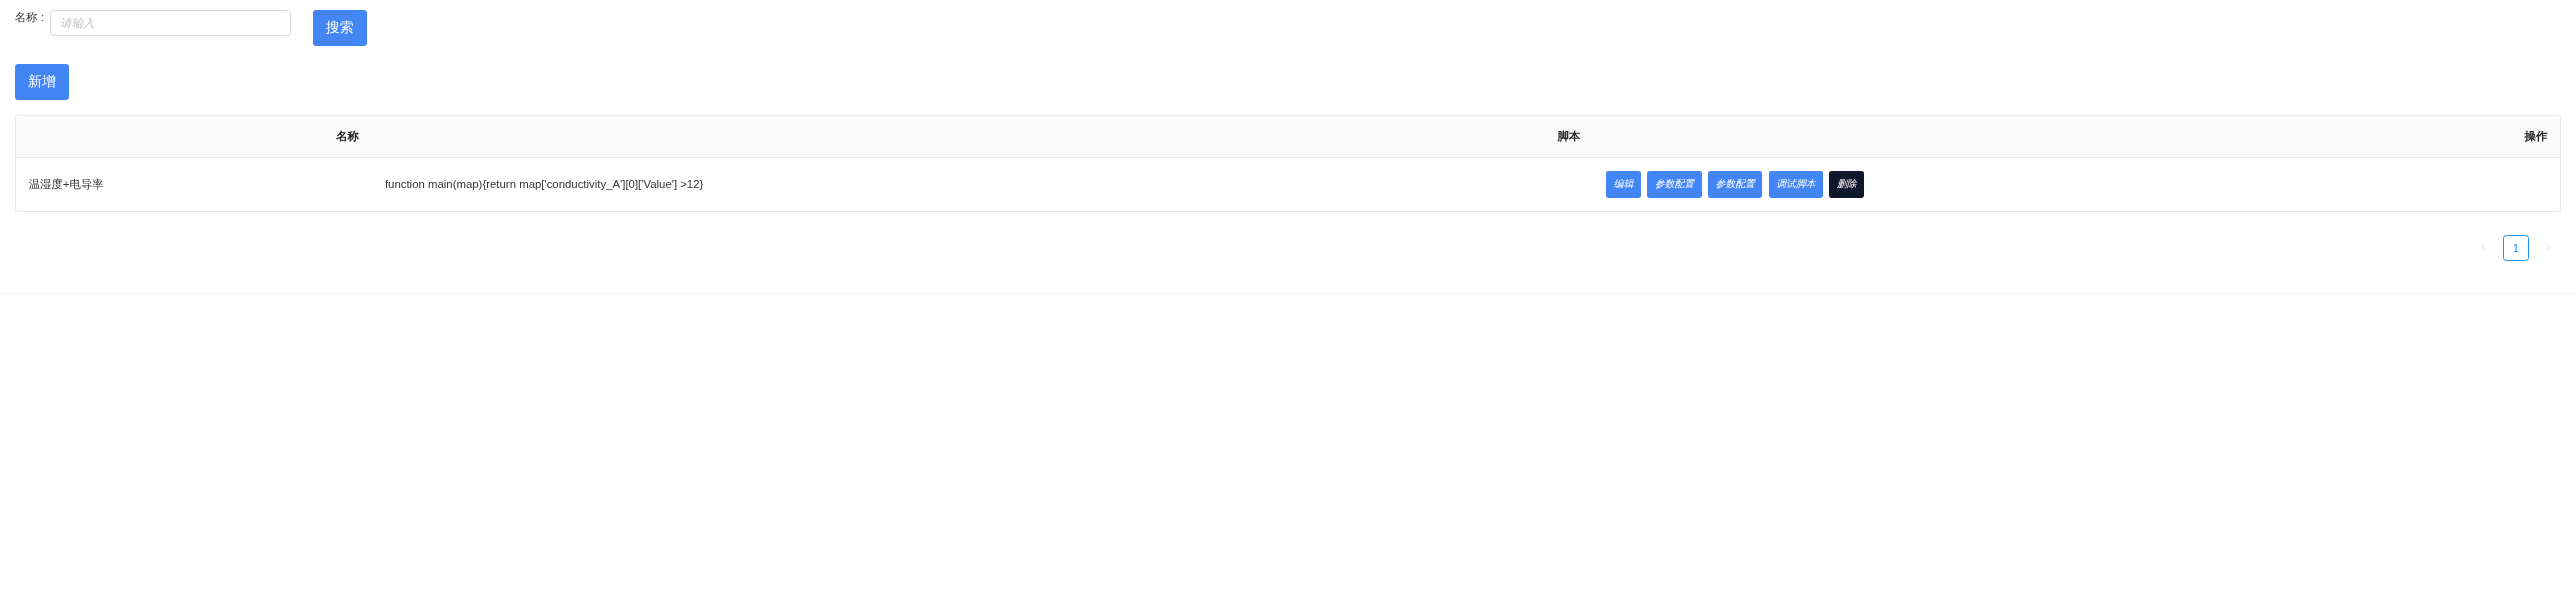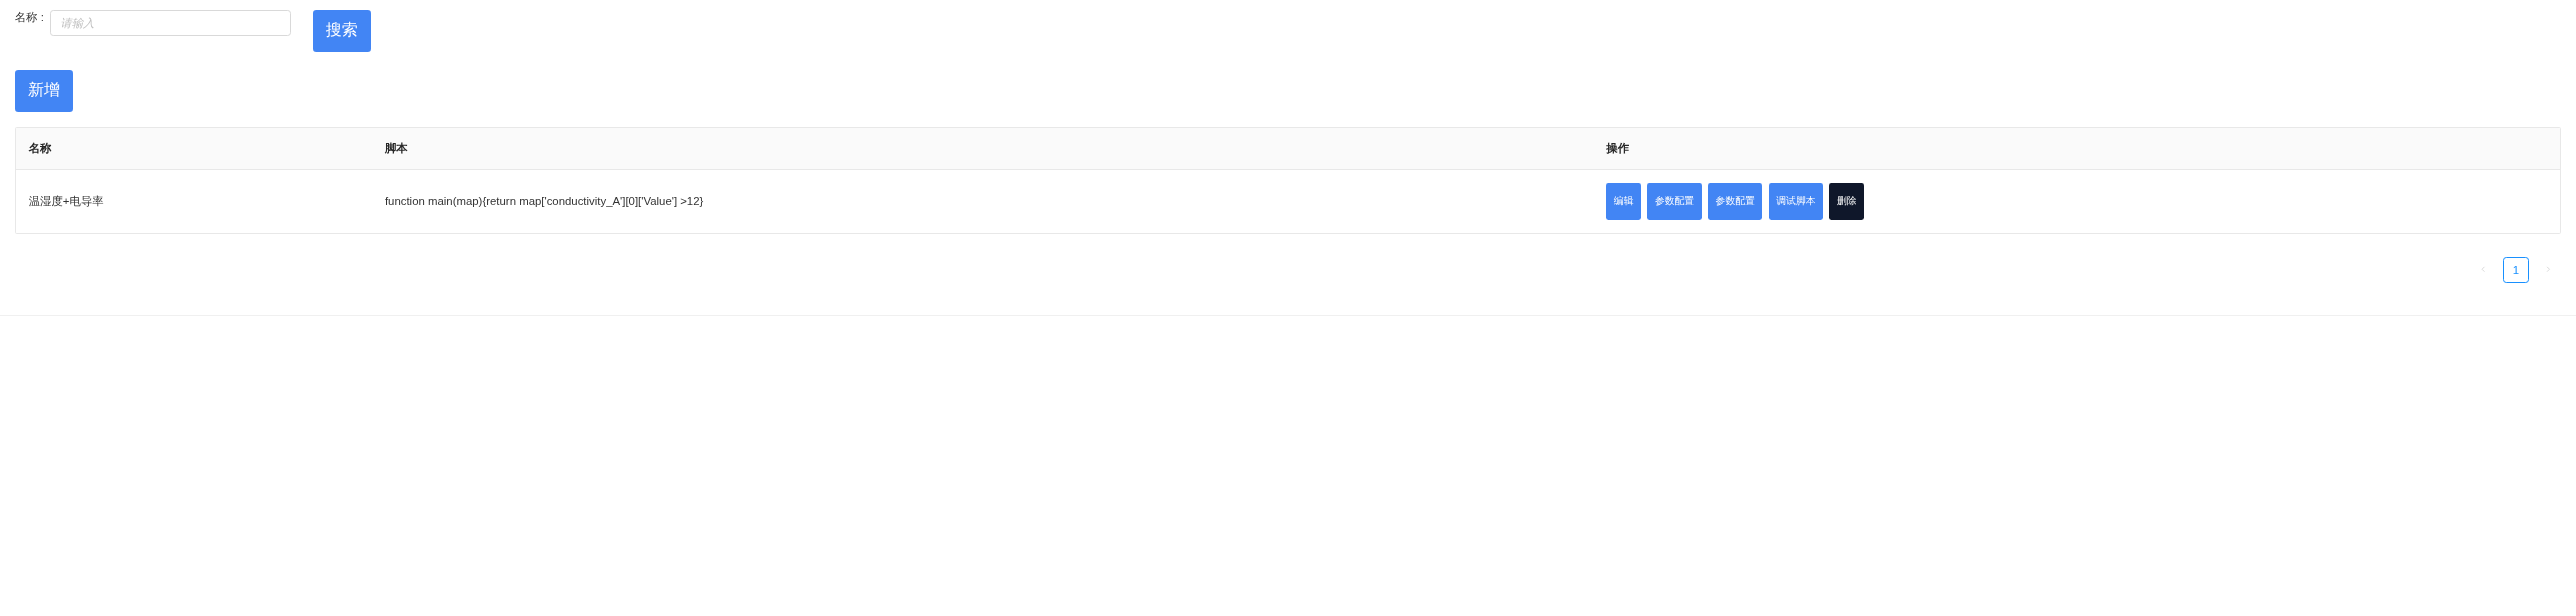--- a/index.html
+++ b/index.html
@@ -32,11 +32,11 @@
   display: inline-flex;
   align-items: center;
   justify-content: center;
-  height: 42px;
+  height: 36px;
   padding: 0 12.2px;
   border-radius: 3.3px;
   border: 0.8px solid transparent;
-  font-size: 16px;
+  font-size: 14px;
   cursor: pointer;
   background: #4285f4;
   color: #fff;

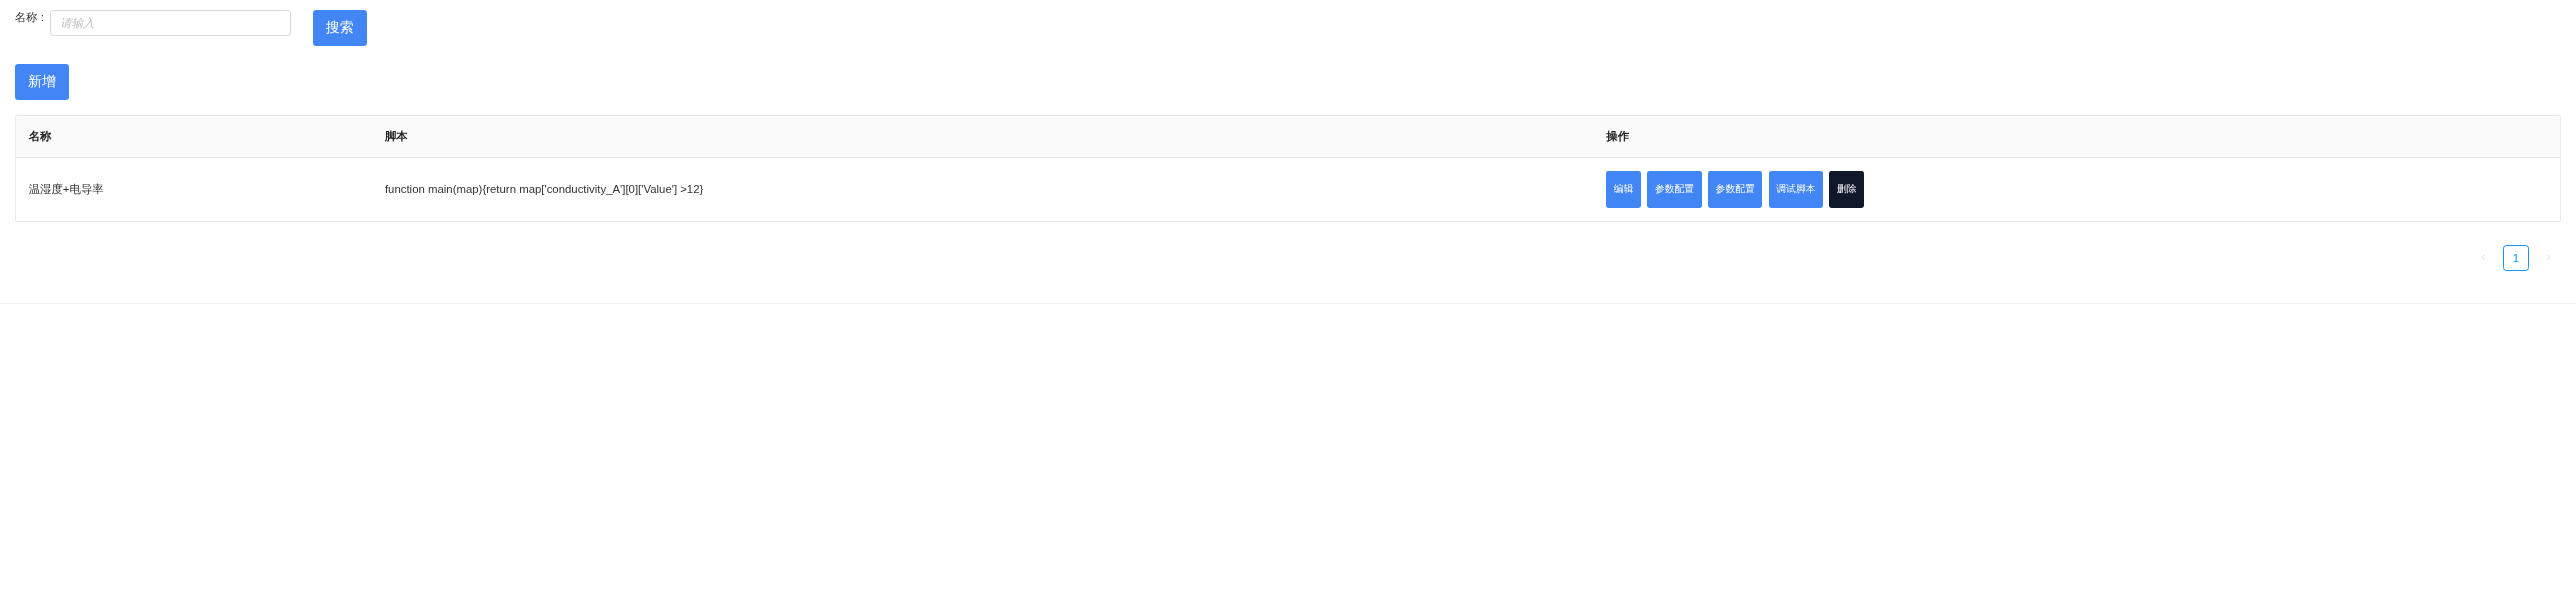--- a/index.html
+++ b/index.html
@@ -53,7 +53,7 @@
 .table-wrapper { border: 0.8px solid #e8e8e8; border-radius: 1.6px; }
 table { width: 100%; border-collapse: collapse; }
 thead th {
-  text-align: left;
+  text-align: right;
   background: #fafafa;
   font-weight: 600;
   padding: 13px;

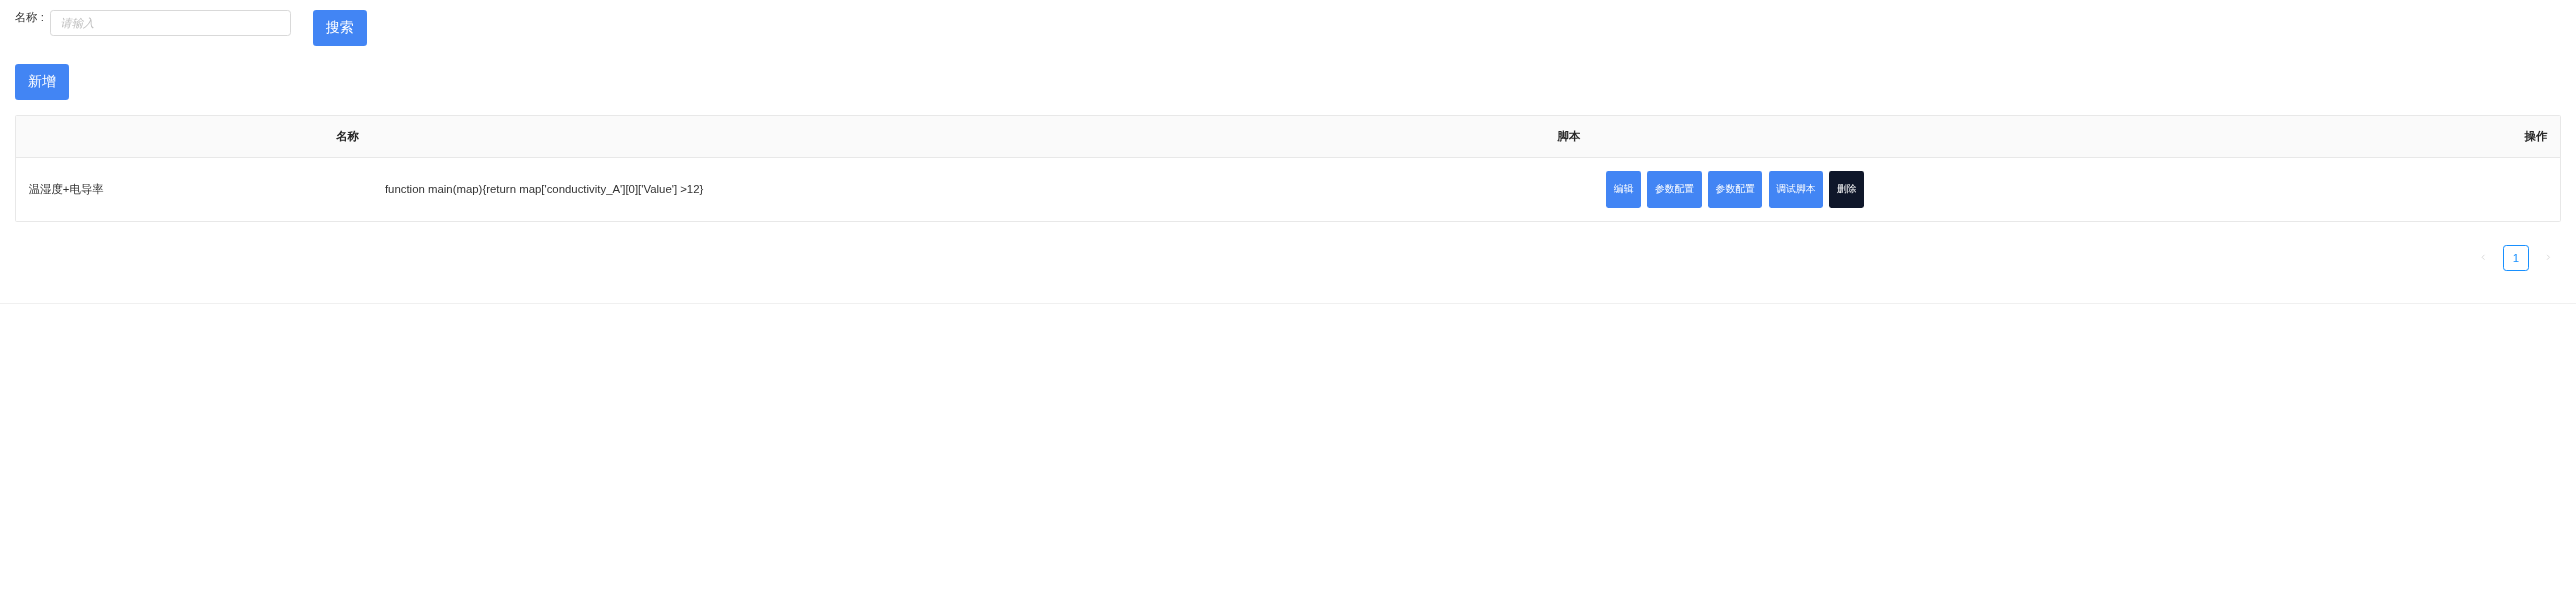--- a/index.html
+++ b/index.html
@@ -44,10 +44,11 @@
 .btn-search { margin-left: 14.7px; }
 .btn-add { margin-bottom: 15px; }
 .btn-small {
-  height: 37px;
+  height: 27px;
   padding: 0 6.5px;
   font-size: 9.8px;
   border-radius: 2.4px;
+  font-style: italic;
 }
 .btn-danger { background: #0f172a; }
 .table-wrapper { border: 0.8px solid #e8e8e8; border-radius: 1.6px; }

